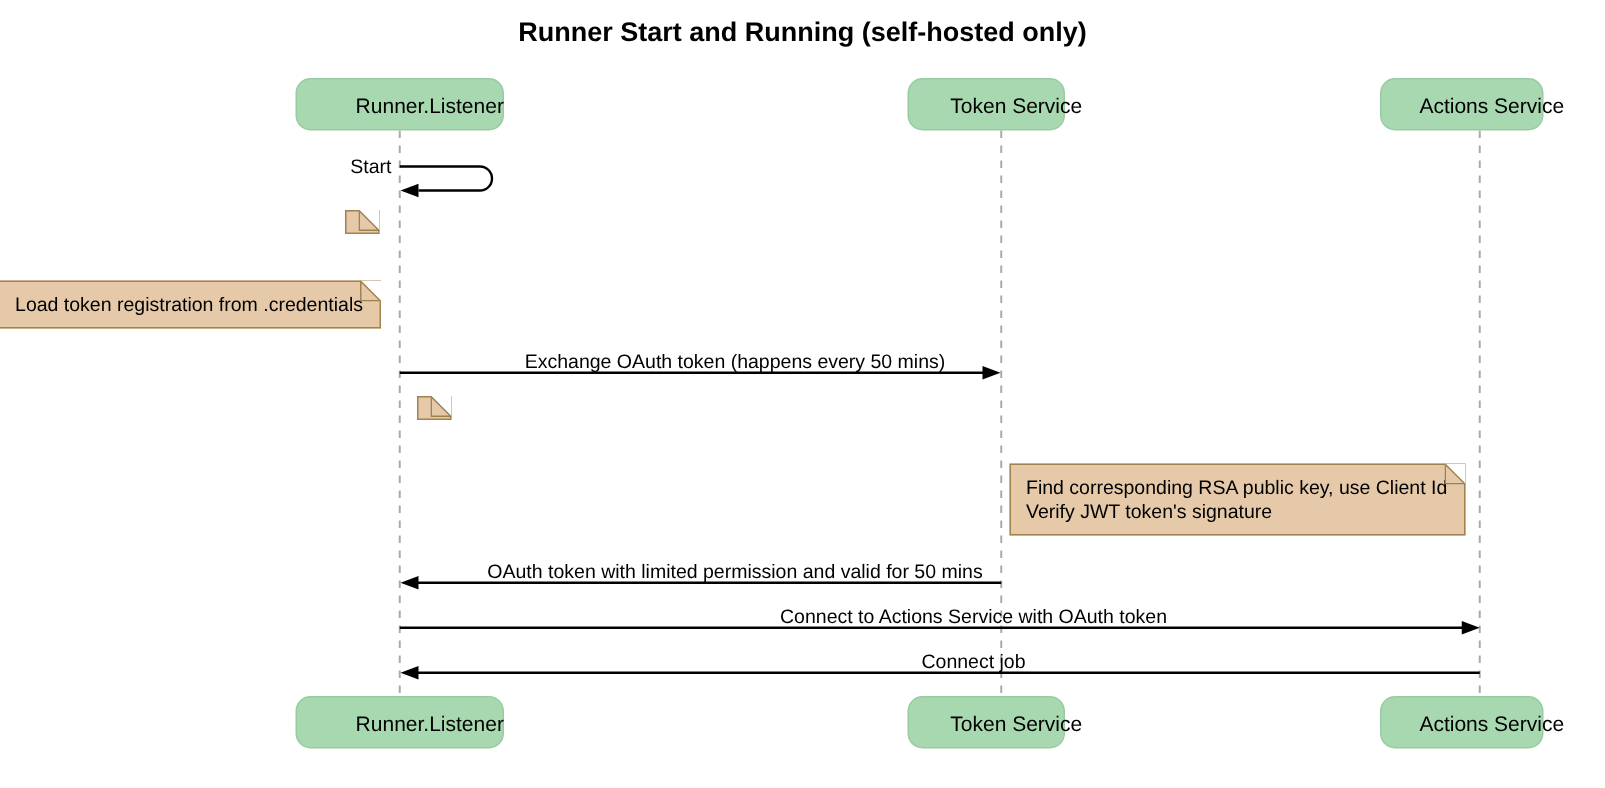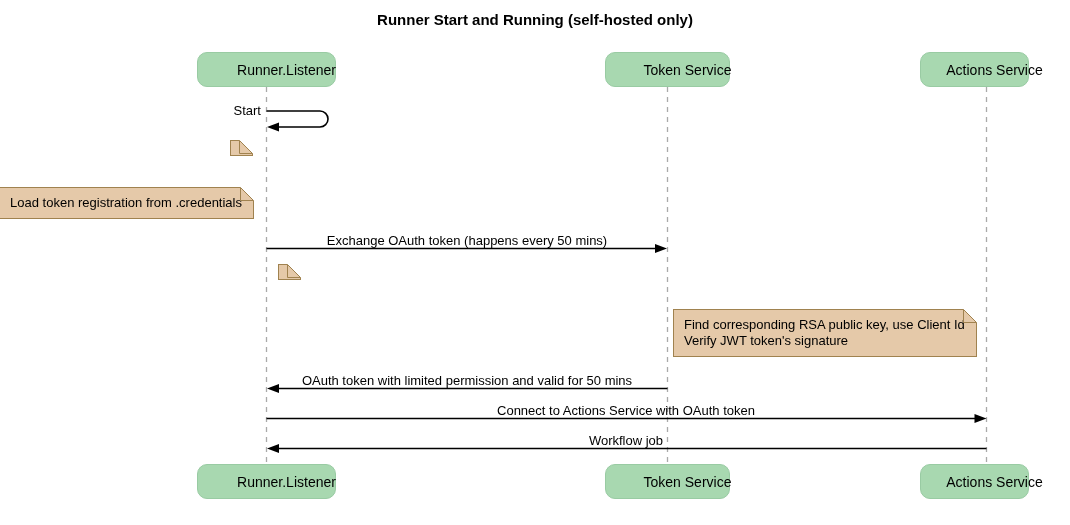--- a/index.html
+++ b/index.html
@@ -20,7 +20,7 @@
     left: 0; right: 0;
     top: 11px;
     text-align: center;
-    font-size: 15px;
+    font-size: 18px;
     font-weight: bold;
     white-space: nowrap;
   }

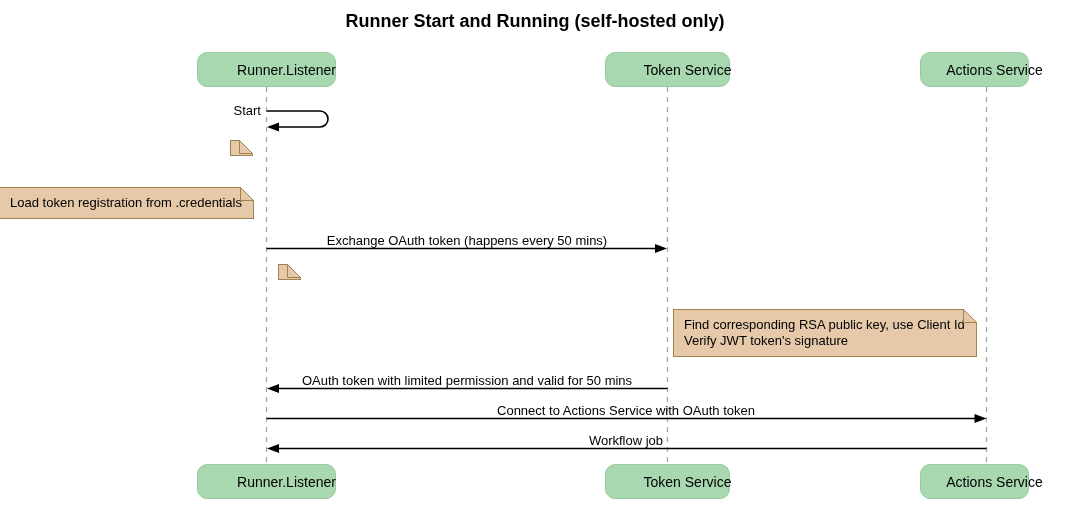--- a/index.html
+++ b/index.html
@@ -39,7 +39,7 @@
     padding-left: 40px;
   }
   .p-runner  { left: 197px; width: 139px; }
-  .p-token   { left: 605px; width: 125px; }
+  .p-token   { left: 605px; width: 105px; }
   .p-actions { left: 920px; width: 109px; }
   .row-top    { top: 52px; }
   .row-bottom { top: 464px; }

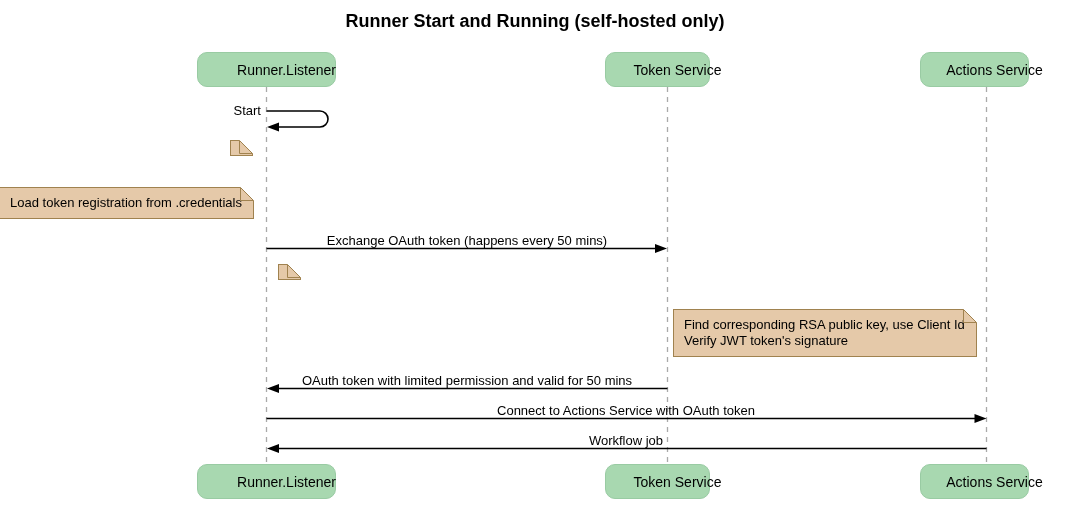--- a/index.html
+++ b/index.html
@@ -70,7 +70,7 @@
     line-height: 15px;
     white-space: nowrap;
   }
-  .msg-label.centered { transform: translateX(-50%); }
+  .msg-label.centered { transform: translateX(-50%); margin-left: 23px; }
 
   .note {
     position: absolute;

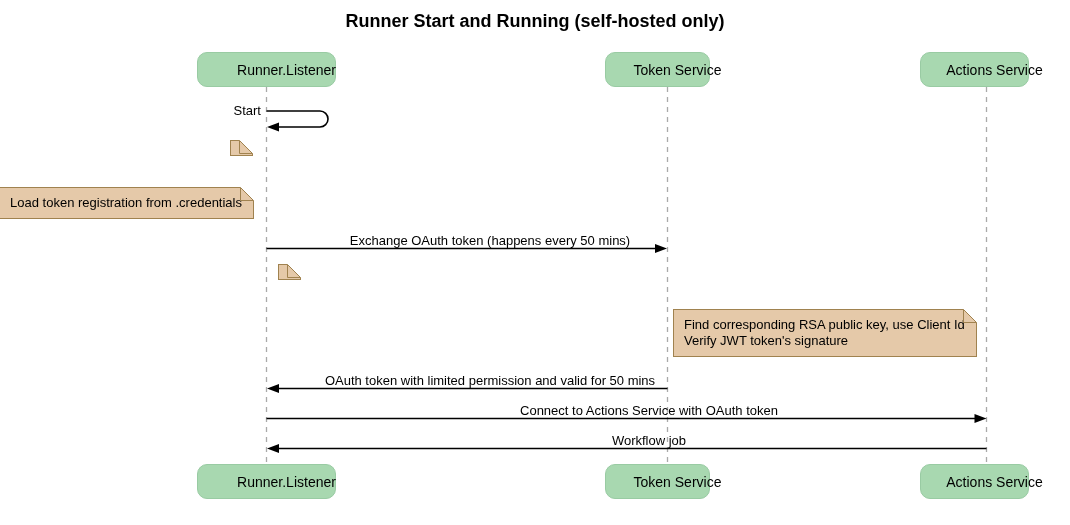--- a/index.html
+++ b/index.html
@@ -132,7 +132,7 @@
   <div class="msg-label centered" style="left:467px; top:233px;">Exchange OAuth token (happens every 50 mins)</div>
   <div class="msg-label centered" style="left:467px; top:373px;text-align:center;">OAuth token with limited permission and valid for 50 mins</div>
   <div class="msg-label centered" style="left:626px; top:403px;">Connect to Actions Service with OAuth token</div>
-  <div class="msg-label centered" style="left:626px; top:433px;">Workflow job</div>
+  <div class="msg-label centered" style="left:626px; top:433px;">Connect job</div>
 
   <div class="note" style="right:817px; top:140px;">
     <svg class="note-fold" width="14" height="14">

